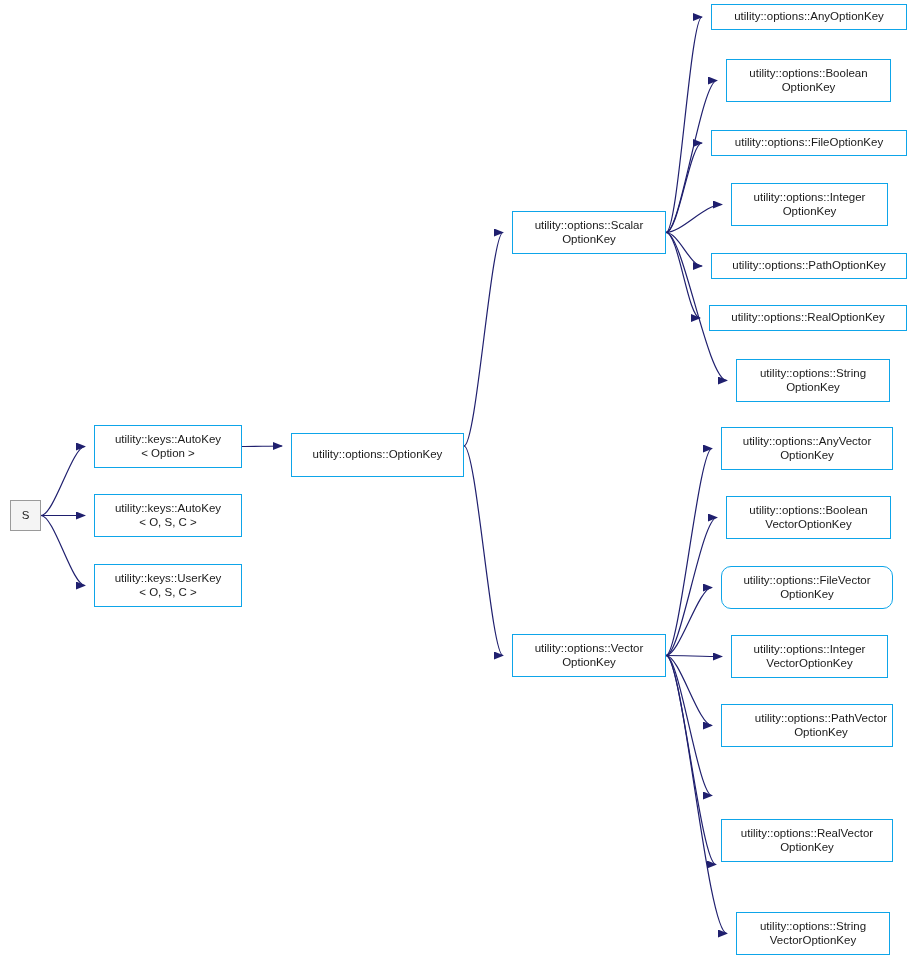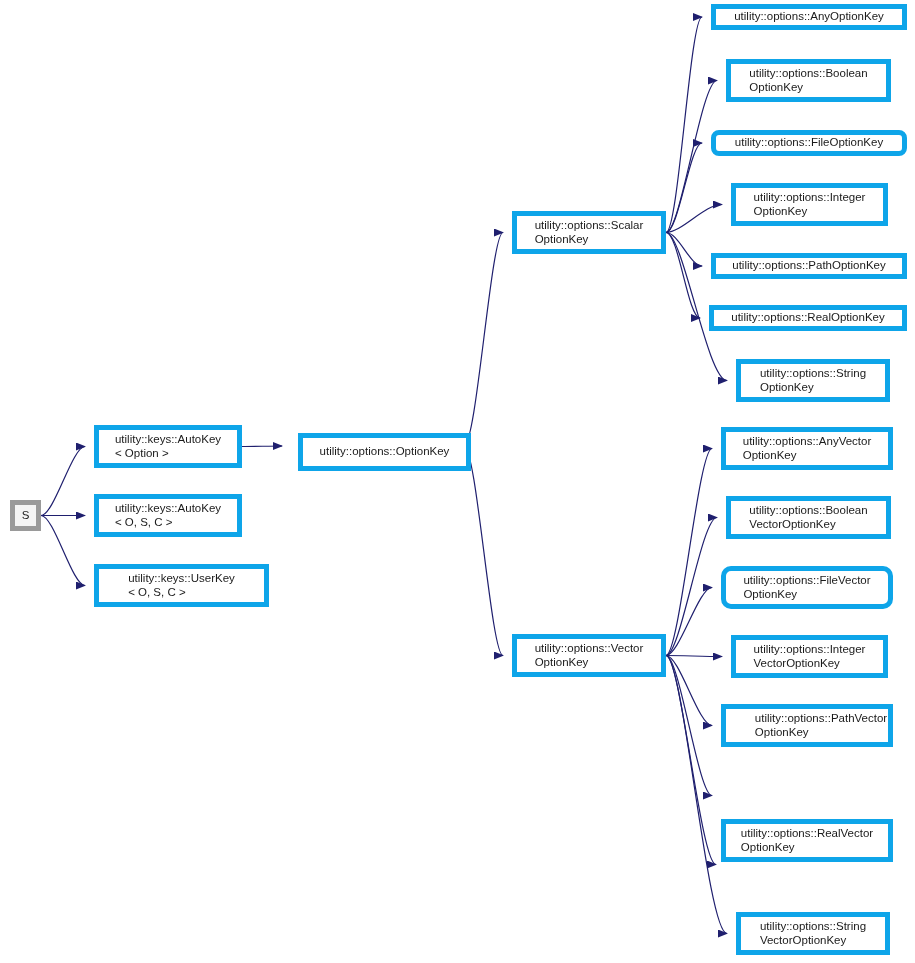--- a/index.html
+++ b/index.html
@@ -27,12 +27,12 @@
   .node {
     position: absolute;
     box-sizing: border-box;
-    border: 5px solid #0ea5e9;
+    border: 1px solid #0ea5e9;
     background: #ffffff;
     color: #1a1a1a;
     font-size: 11.5px;
     line-height: 13.5px;
-    text-align: left;
+    text-align: center;
     display: flex;
     align-items: center;
     justify-content: center;

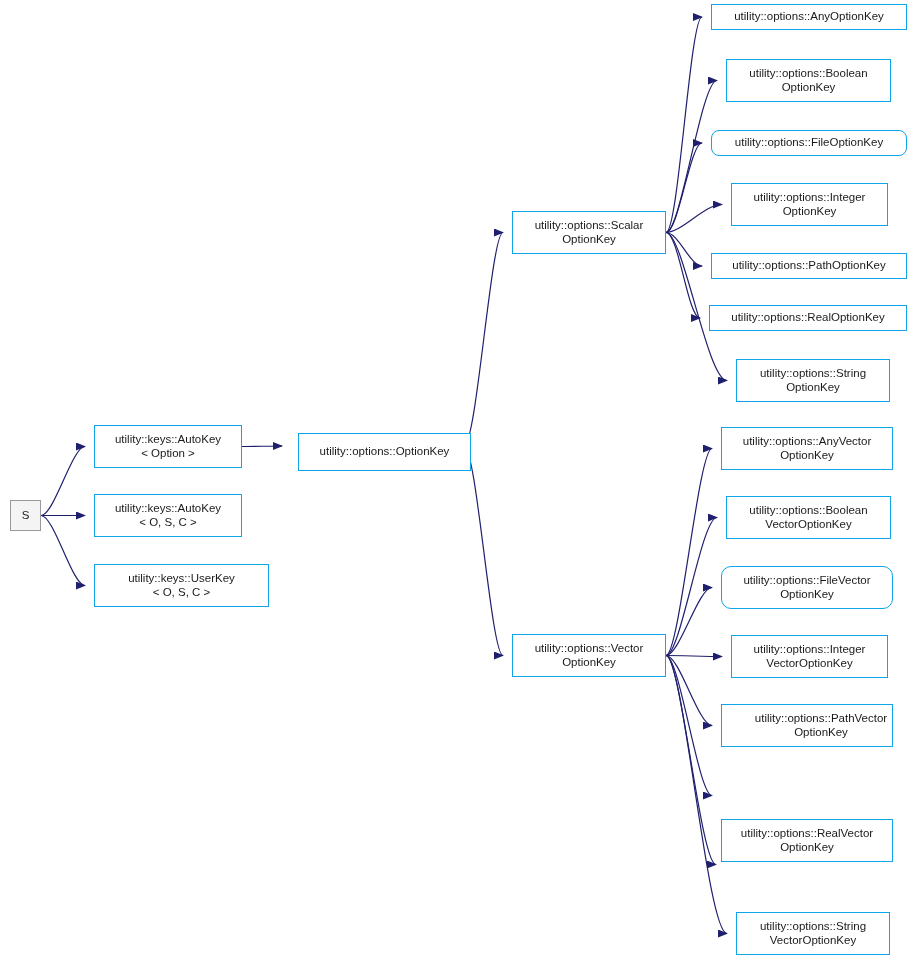--- a/index.html
+++ b/index.html
@@ -95,7 +95,7 @@
     <div class="node" style="left: 711px; top: 4px; width: 196px; height: 26px;">utility::options::AnyOptionKey</div>
     <div class="node" style="left: 726px; top: 59px; width: 165px; height: 43px;">utility::options::Boolean
 OptionKey</div>
-    <div class="node" style="left: 711px; top: 130px; width: 196px; height: 26px; border-radius: 8px;">utility::options::FileOptionKey</div>
+    <div class="node" style="left: 711px; top: 130px; width: 196px; height: 26px;">utility::options::FileOptionKey</div>
     <div class="node" style="left: 731px; top: 183px; width: 157px; height: 43px;">utility::options::Integer
 OptionKey</div>
     <div class="node" style="left: 709px; top: 305px; width: 198px; height: 26px;">utility::options::RealOptionKey</div>

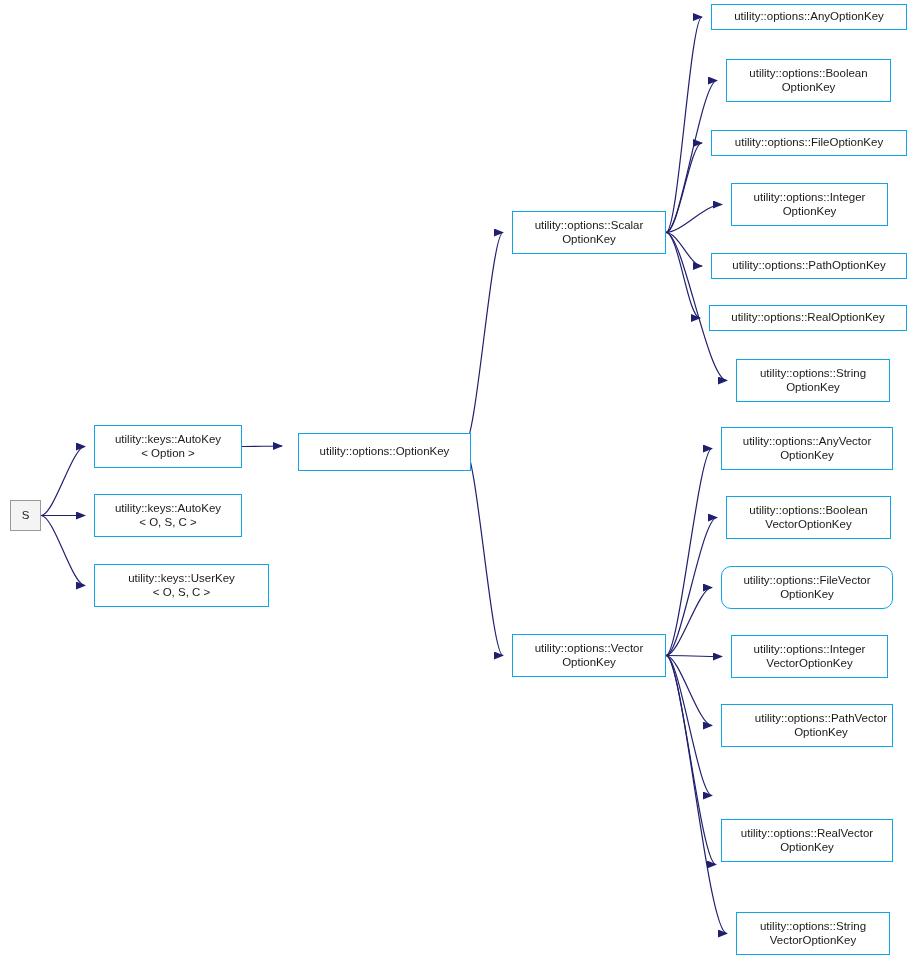--- a/index.html
+++ b/index.html
@@ -87,7 +87,7 @@
 &lt; O, S, C &gt;</div>
     <div class="node" style="left: 94px; top: 564px; width: 175px; height: 43px;">utility::keys::UserKey
 &lt; O, S, C &gt;</div>
-    <div class="node" style="left: 291px; top: 433px; width: 173px; height: 38px; margin-left: 7px;">utility::options::OptionKey</div>
+    <div class="node" style="left: 291px; top: 433px; width: 173px; height: 44px;">utility::options::OptionKey</div>
     <div class="node" style="left: 512px; top: 211px; width: 154px; height: 43px;">utility::options::Scalar
 OptionKey</div>
     <div class="node" style="left: 512px; top: 634px; width: 154px; height: 43px;">utility::options::Vector

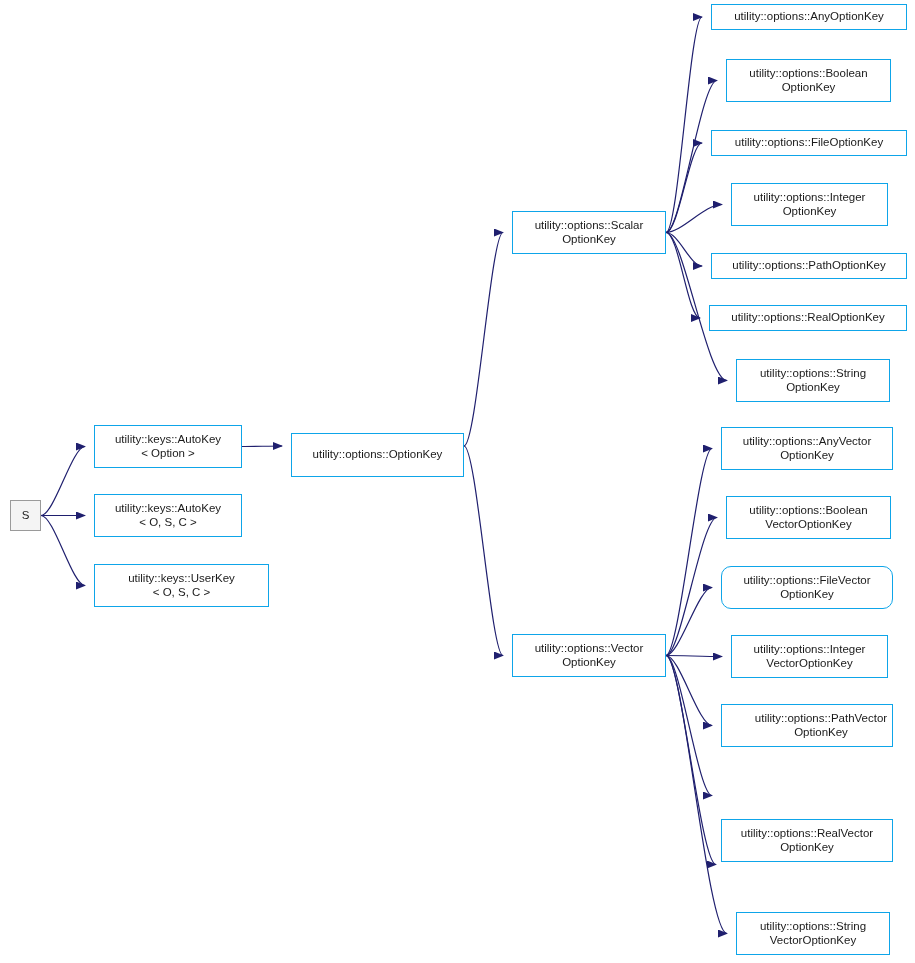--- a/index.html
+++ b/index.html
@@ -85,7 +85,7 @@
 &lt; Option &gt;</div>
     <div class="node" style="left: 94px; top: 494px; width: 148px; height: 43px;">utility::keys::AutoKey
 &lt; O, S, C &gt;</div>
-    <div class="node" style="left: 94px; top: 564px; width: 175px; height: 43px;">utility::keys::UserKey
+    <div class="node" style="left: 94px; top: 564px; width: 148px; height: 43px;">utility::keys::UserKey
 &lt; O, S, C &gt;</div>
     <div class="node" style="left: 291px; top: 433px; width: 173px; height: 44px;">utility::options::OptionKey</div>
     <div class="node" style="left: 512px; top: 211px; width: 154px; height: 43px;">utility::options::Scalar

